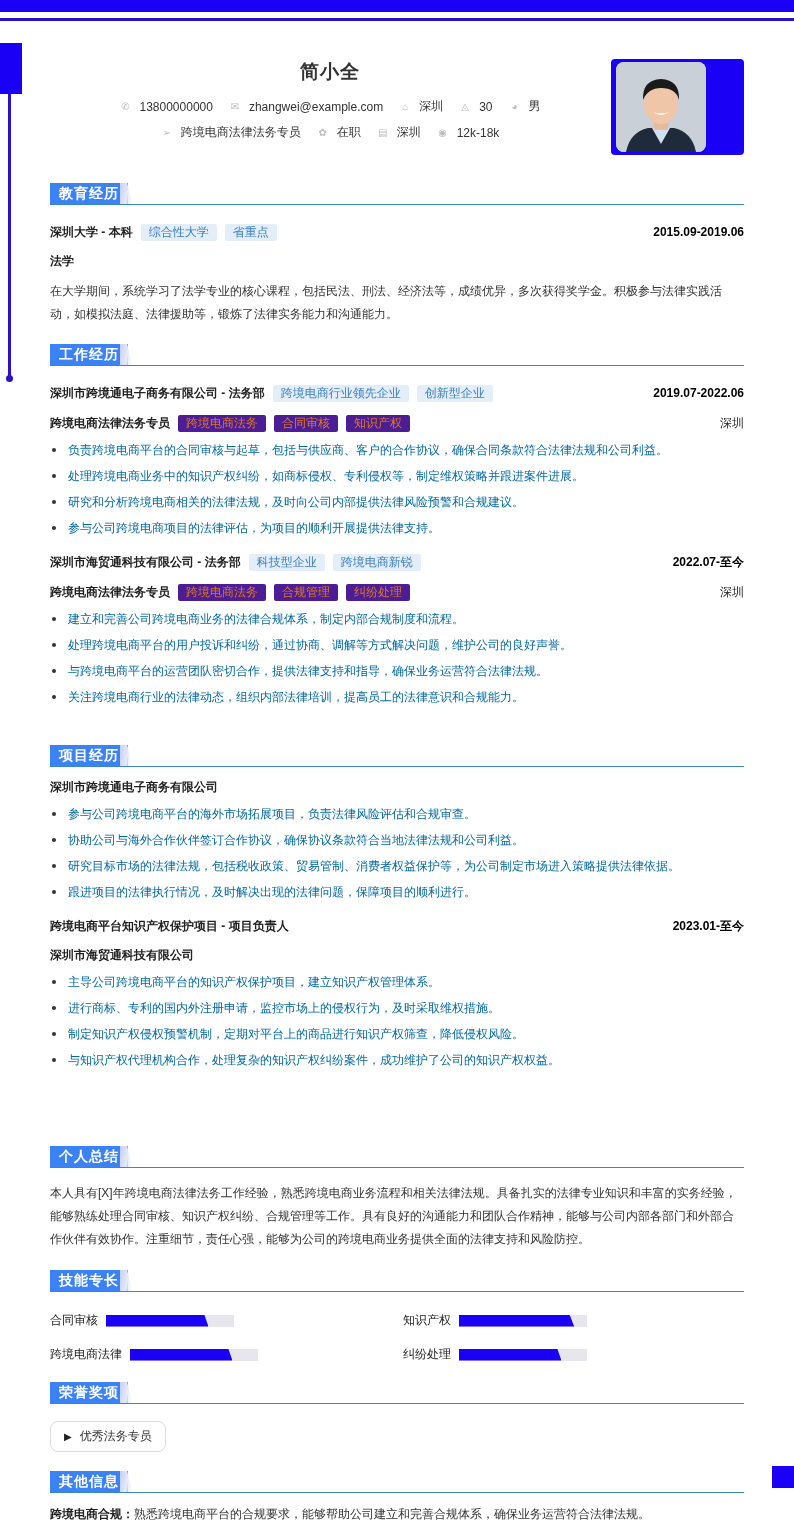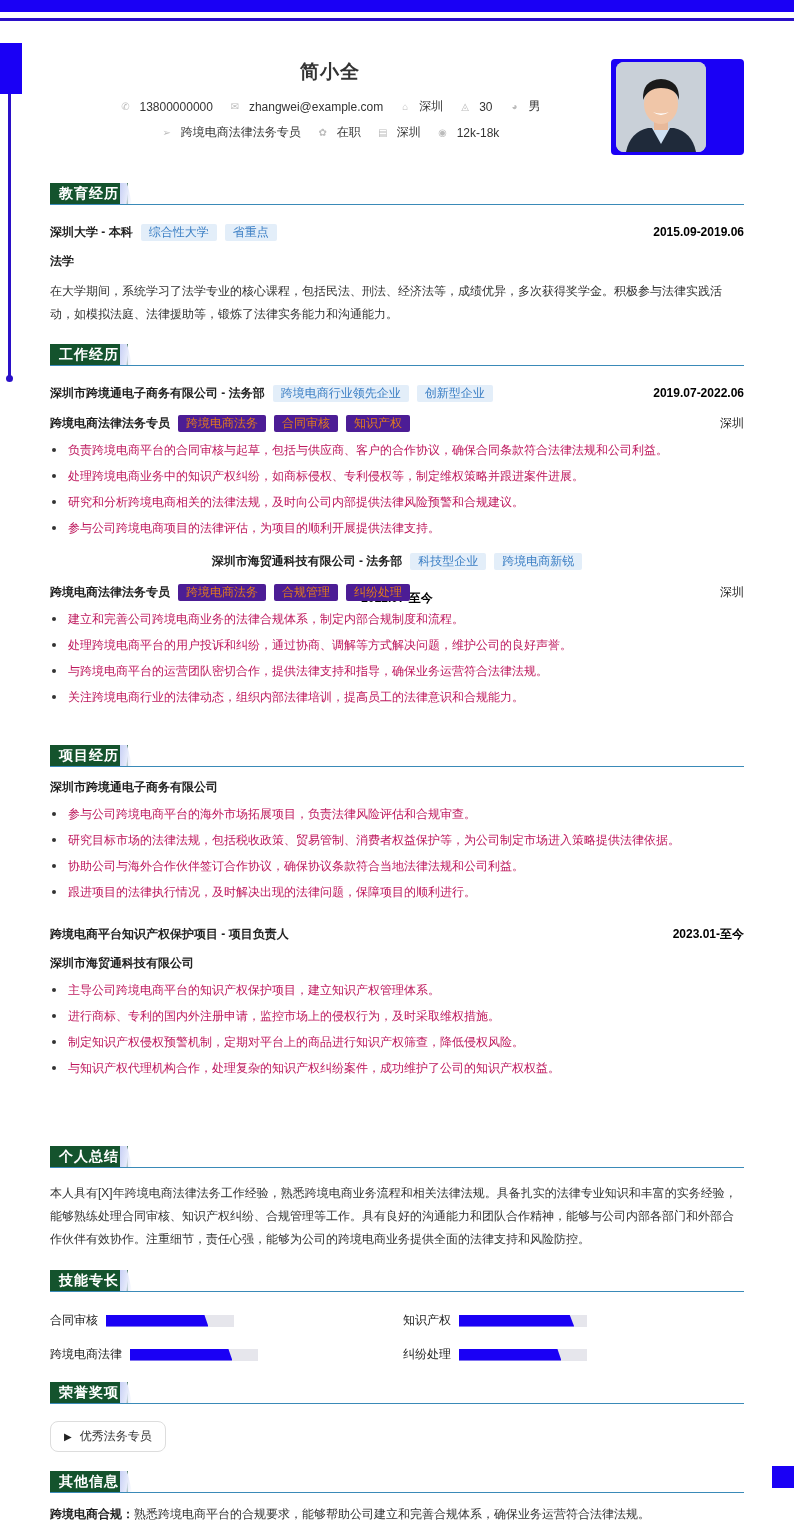--- a/index.html
+++ b/index.html
@@ -31,7 +31,7 @@
 
   .section { position: absolute; left: 50px; width: 694px; }
   .sec-head { position: relative; height: 22px; border-bottom: 1px solid #3a8ab8; }
-  .sec-title { position: absolute; left: 0; top: 0; height: 21px; padding: 0 9px; background: #14532d; color: #fff; font-size: 14px; font-weight: bold; line-height: 21px; letter-spacing: 1px; }
+  .sec-title { position: absolute; left: 0; top: 0; height: 21px; padding: 0 9px; background: #3b82f6; color: #fff; font-size: 14px; font-weight: bold; line-height: 21px; letter-spacing: 1px; }
   .sec-tail { position: absolute; top: 0; width: 12px; height: 21px; background: linear-gradient(100deg, #c7cff5 0%, #e6ebfb 60%, rgba(255,255,255,0) 100%); clip-path: polygon(0 0, 60% 0, 100% 100%, 0 100%); }
 
   .row { display: flex; align-items: center; justify-content: space-between; height: 18px; gap: 20px; }

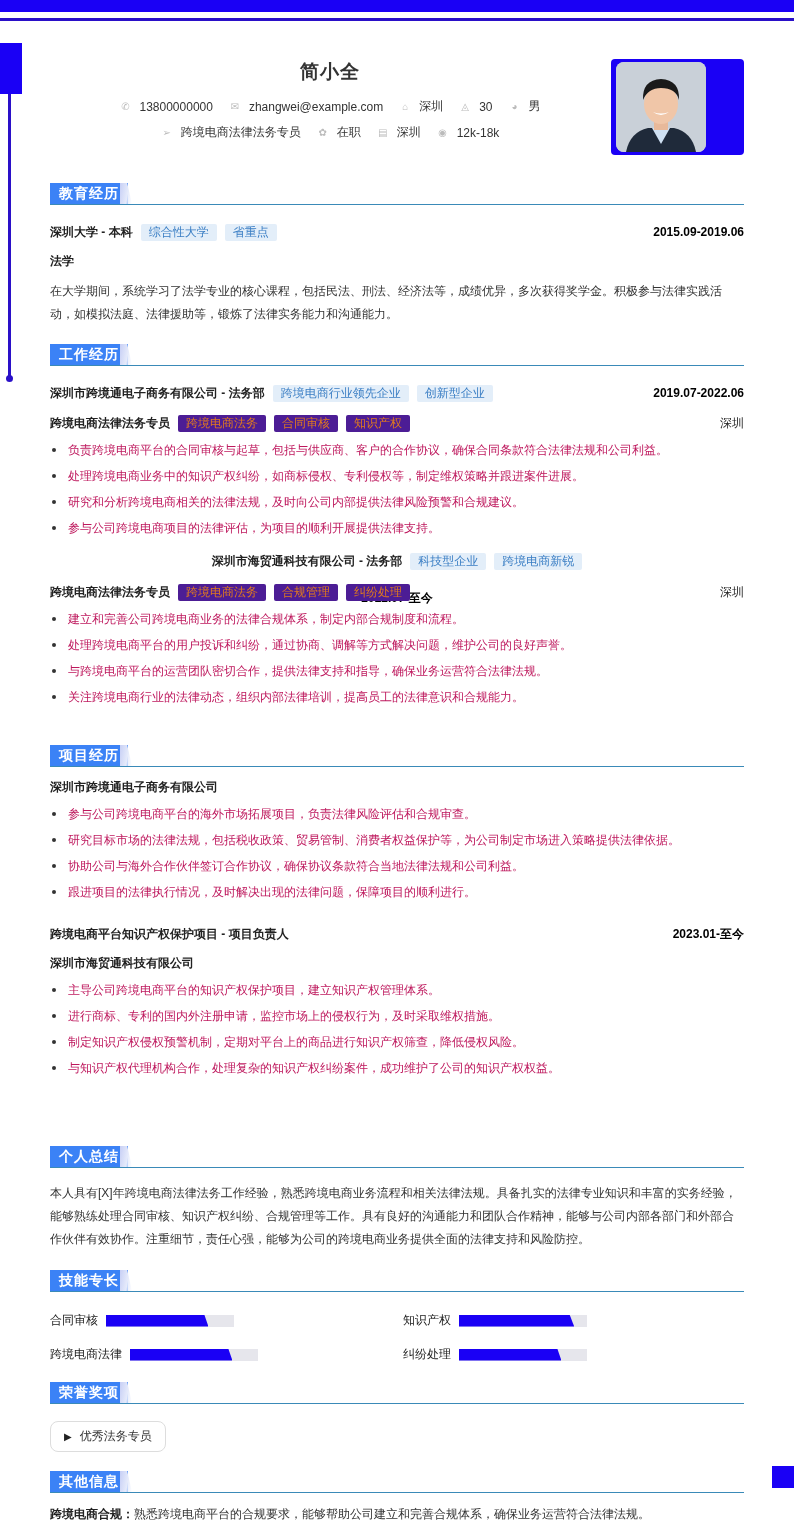--- a/index.html
+++ b/index.html
@@ -44,7 +44,7 @@
   .right-plain { font-size: 12px; color: #222; }
   .para { font-size: 12px; line-height: 23px; color: #333; }
   ul.bullets { list-style: none; }
-  ul.bullets li { position: relative; padding-left: 18px; font-size: 12px; line-height: 26px; color: #be185d; }
+  ul.bullets li { position: relative; padding-left: 18px; font-size: 12px; line-height: 26px; color: #0369a1; }
   ul.bullets li::before { content: ""; position: absolute; left: 2px; top: 11px; width: 4px; height: 4px; background: #333; border-radius: 50%; }
 
   .skill-grid { display: grid; grid-template-columns: 353px 341px; row-gap: 17px; margin-top: 20px; }

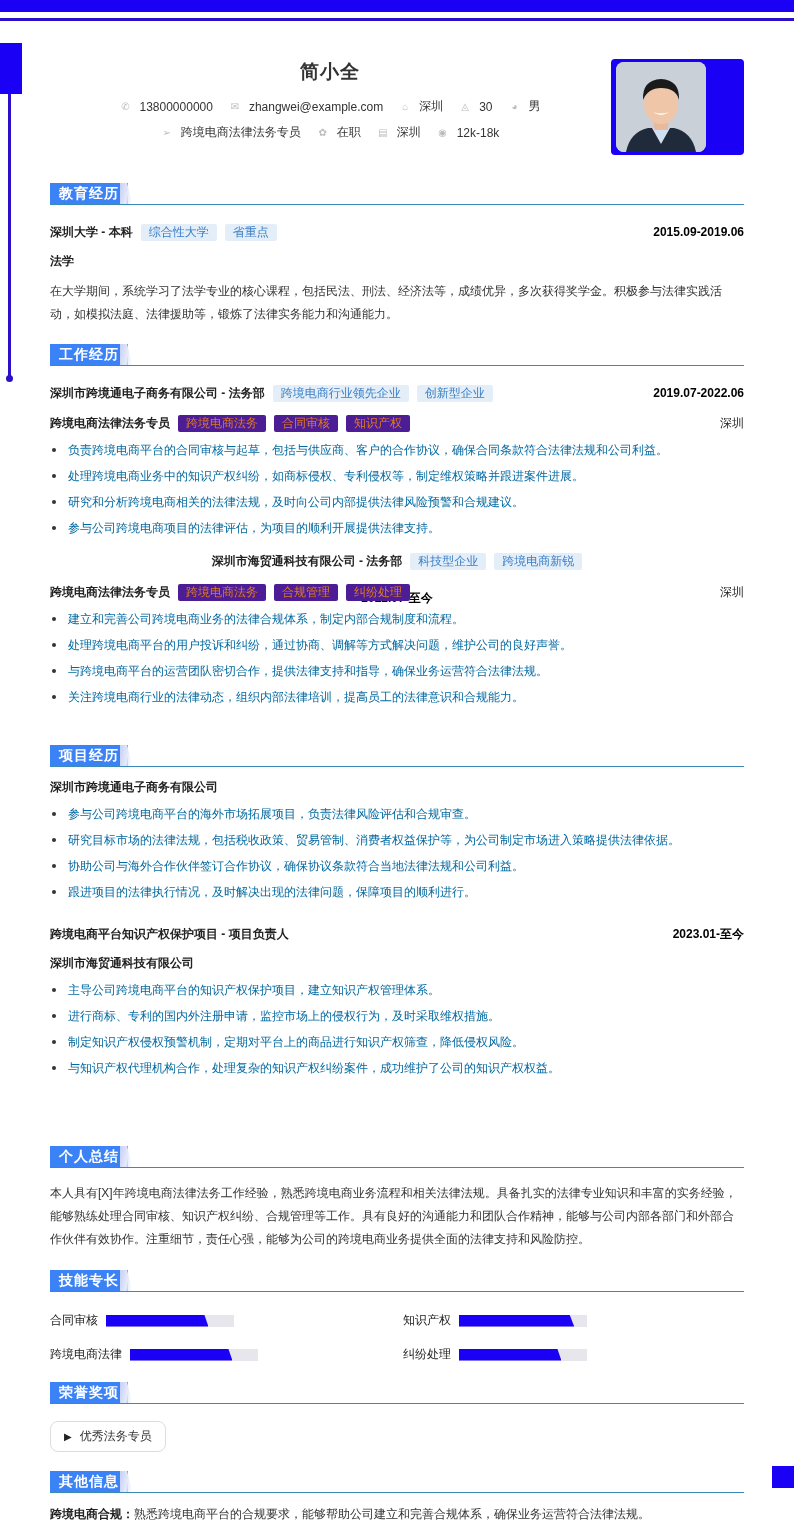--- a/index.html
+++ b/index.html
@@ -174,7 +174,7 @@
   </div>
 
   <div>
-    <div class="row" style="margin-top:12px;flex-direction:column;">
+    <div class="row" style="margin-top:12px;">
       <div class="row-left">
         <span class="bold">深圳市海贸通科技有限公司 - 法务部</span>
         <span class="tag tag-blue">科技型企业</span>

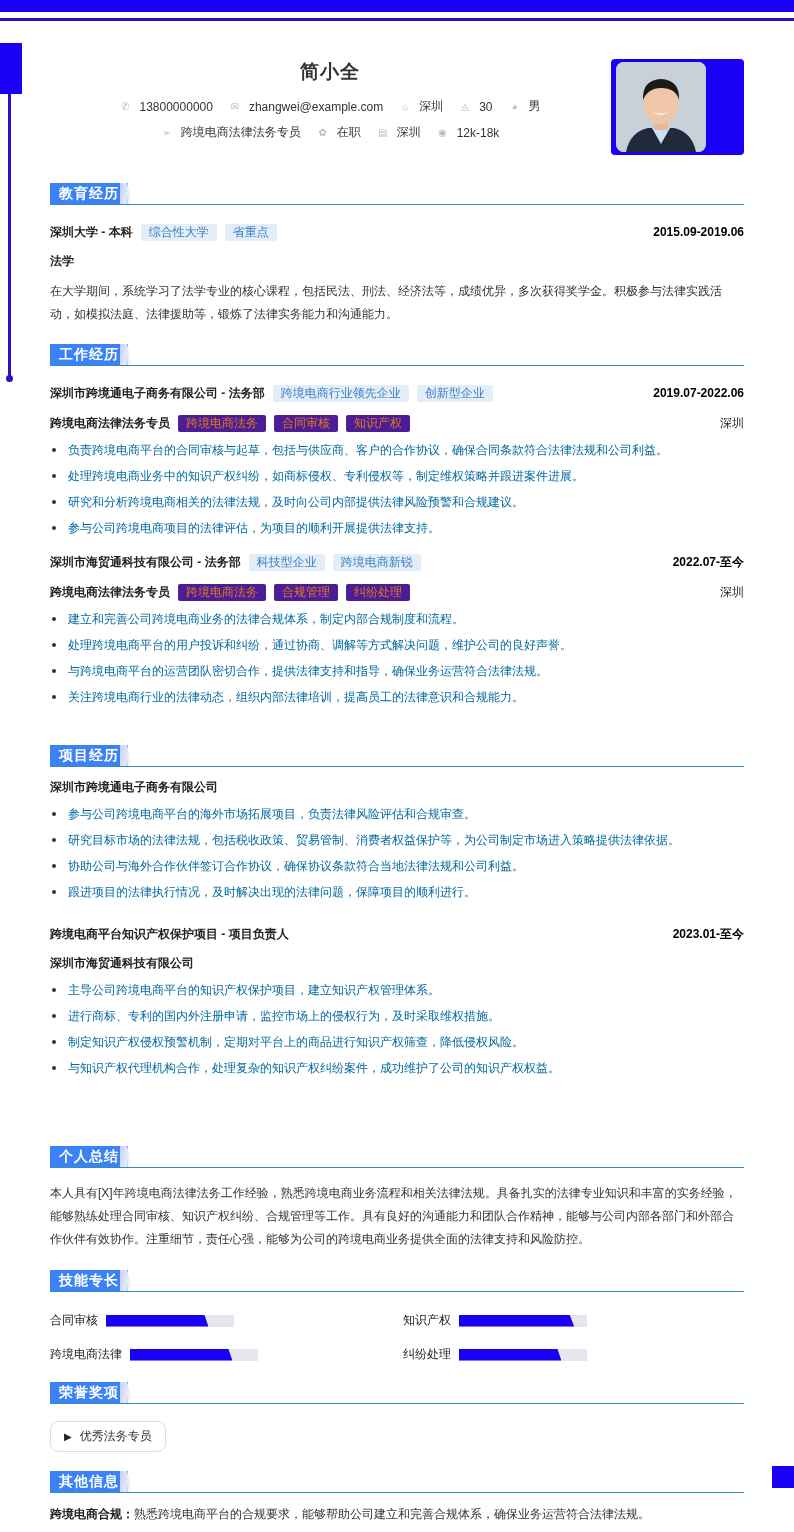--- a/index.html
+++ b/index.html
@@ -210,8 +210,8 @@
     <div class="bold" style="margin-top:12px;">深圳市跨境通电子商务有限公司</div>
     <ul class="bullets" style="margin-top:5px;">
       <li>参与公司跨境电商平台的海外市场拓展项目，负责法律风险评估和合规审查。</li>
+      <li>协助公司与海外合作伙伴签订合作协议，确保协议条款符合当地法律法规和公司利益。</li>
       <li>研究目标市场的法律法规，包括税收政策、贸易管制、消费者权益保护等，为公司制定市场进入策略提供法律依据。</li>
-      <li>协助公司与海外合作伙伴签订合作协议，确保协议条款符合当地法律法规和公司利益。</li>
       <li>跟进项目的法律执行情况，及时解决出现的法律问题，保障项目的顺利进行。</li>
     </ul>
   </div>

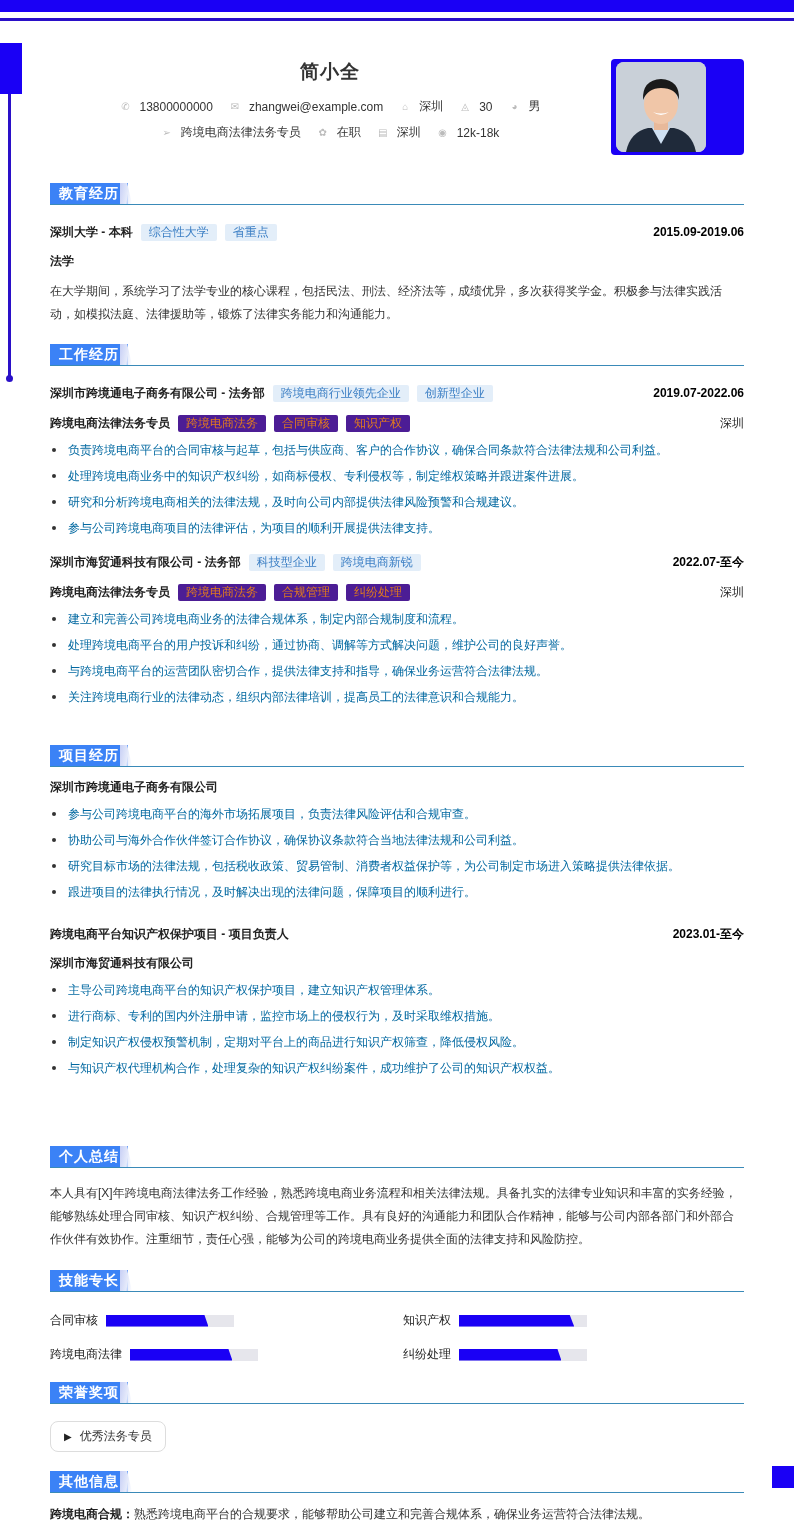--- a/index.html
+++ b/index.html
@@ -217,7 +217,7 @@
   </div>
 
   <div>
-    <div class="row" style="margin-top:20px;">
+    <div class="row" style="margin-top:12px;">
       <span class="bold">跨境电商平台知识产权保护项目 - 项目负责人</span>
       <span class="date">2023.01-至今</span>
     </div>

